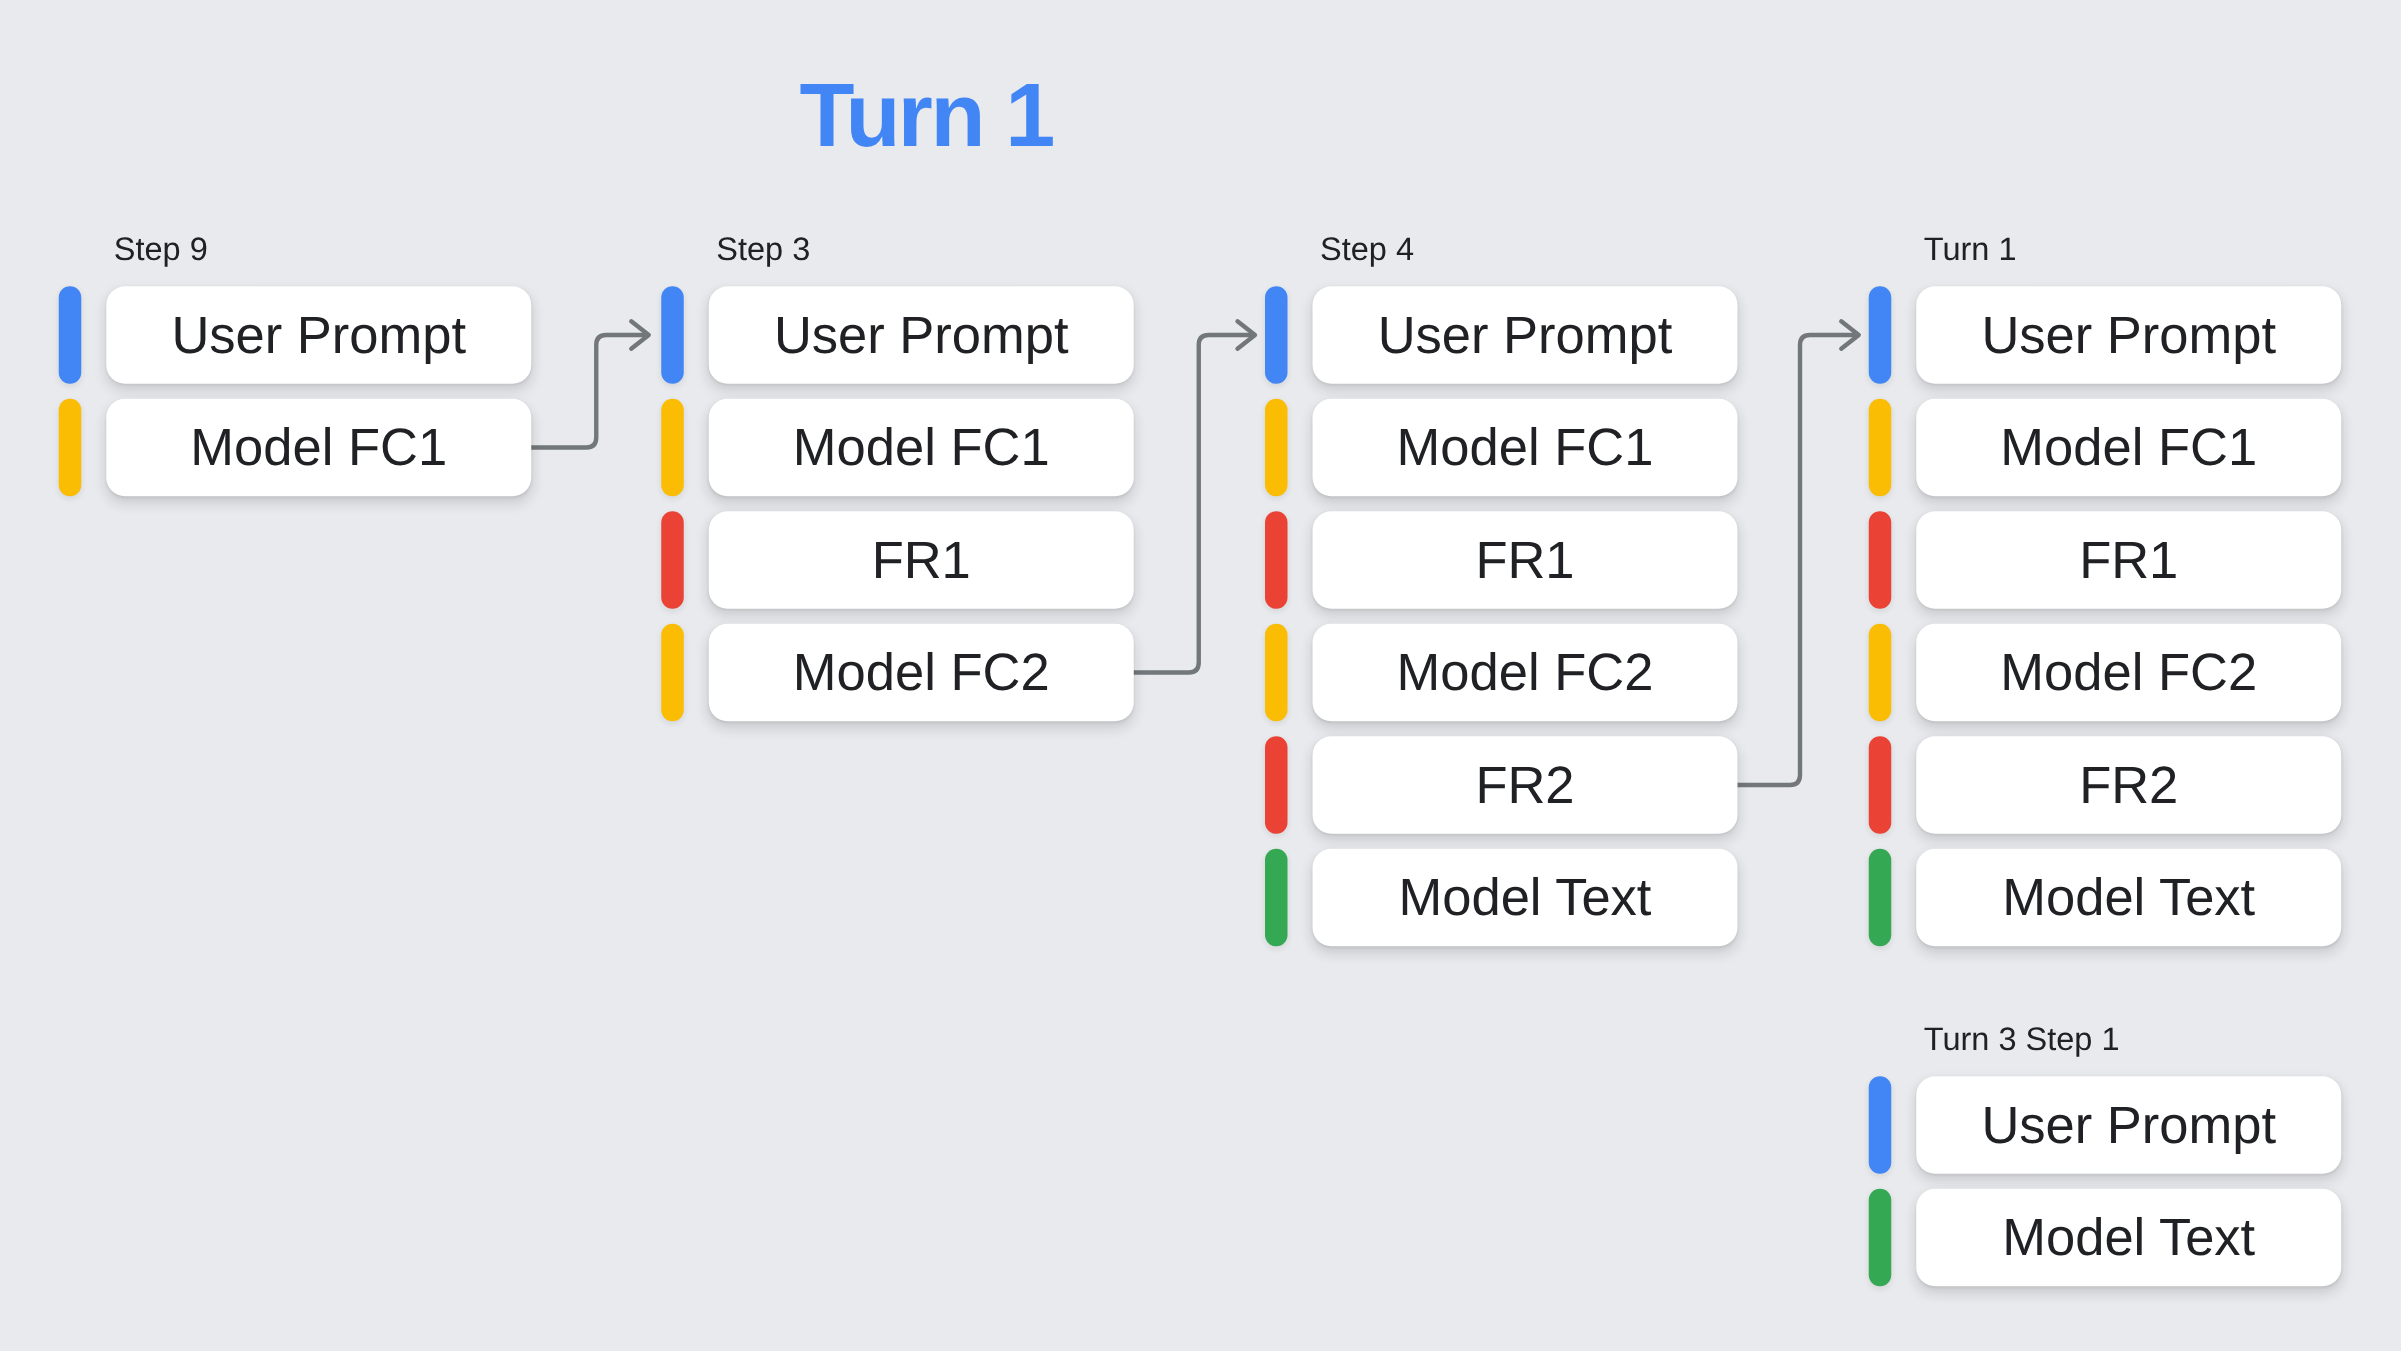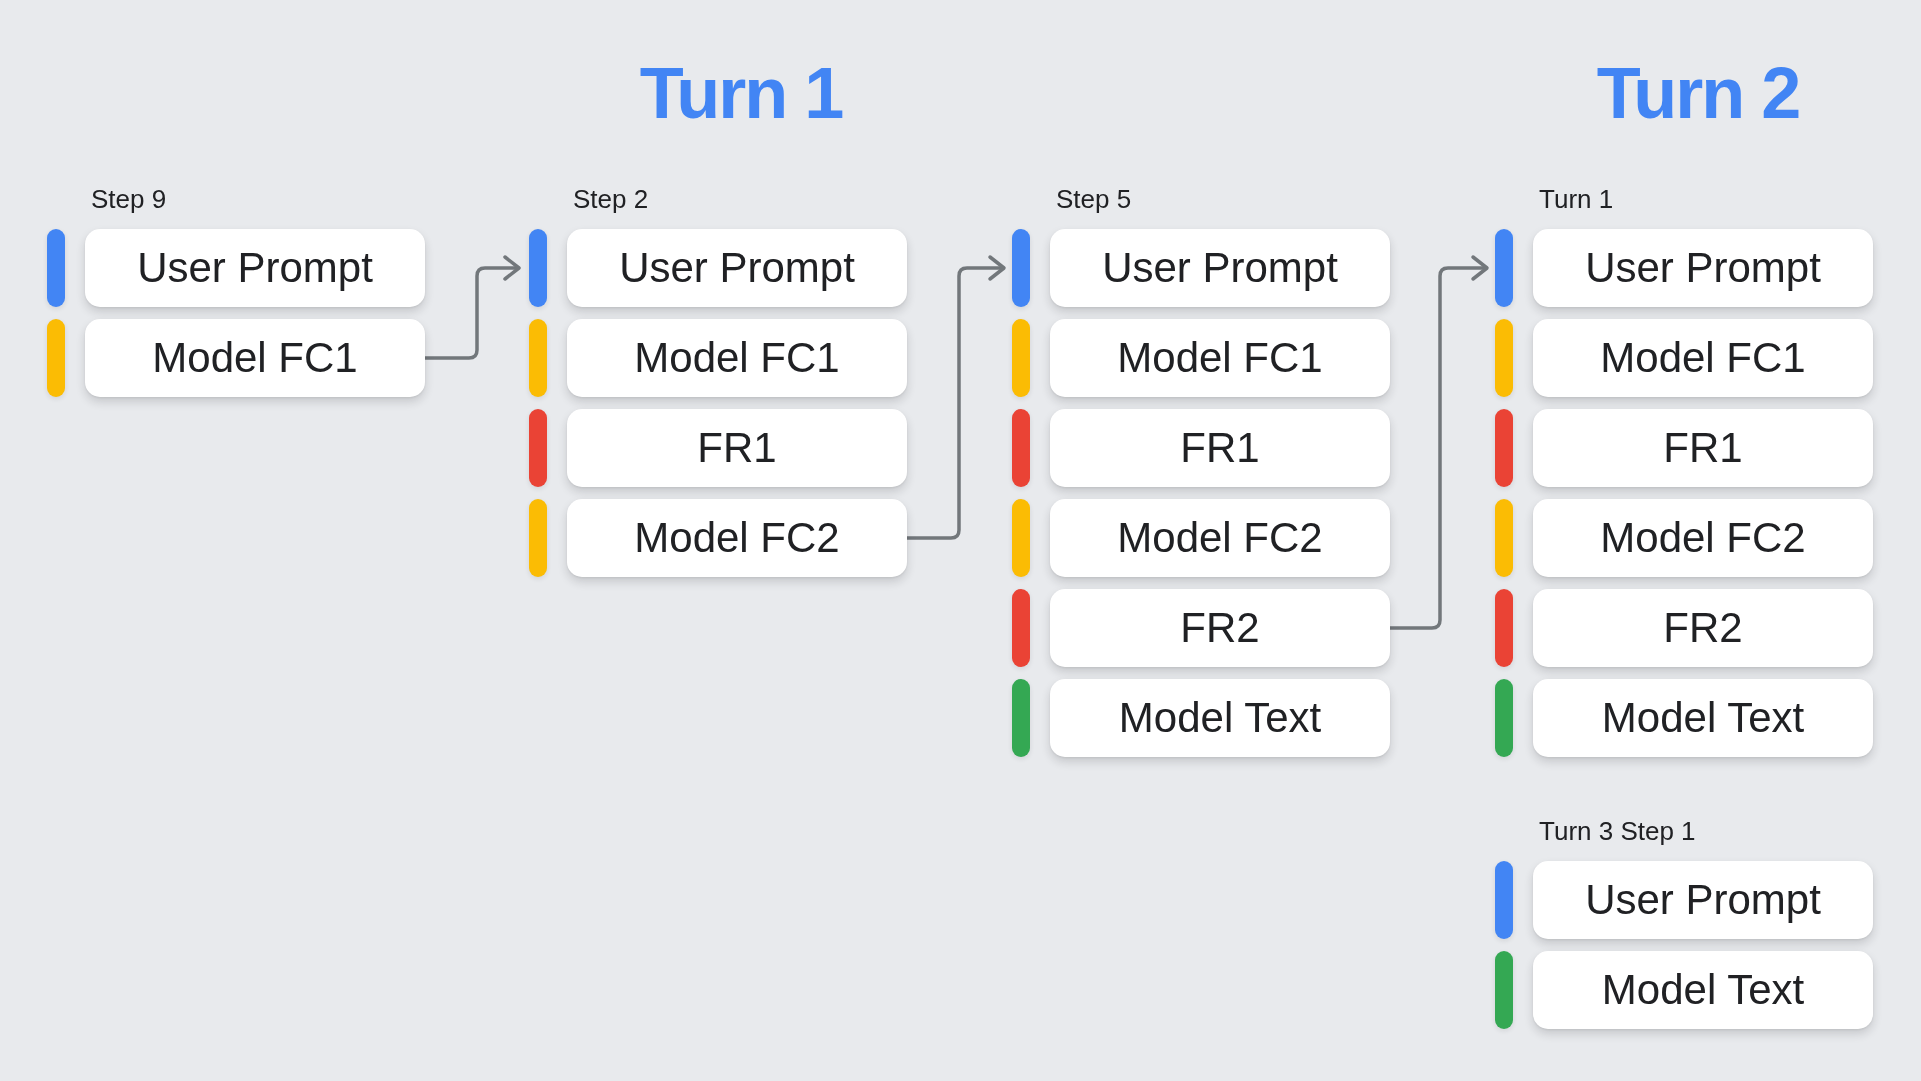--- a/index.html
+++ b/index.html
@@ -37,7 +37,6 @@
 <div class="canvas">
 
   <div class="title title-turn1">Turn 1</div>
-  <div class="title title-turn2">Turn 2</div>
 
   <svg class="arrows" viewBox="0 0 1921 1081">
     <g>

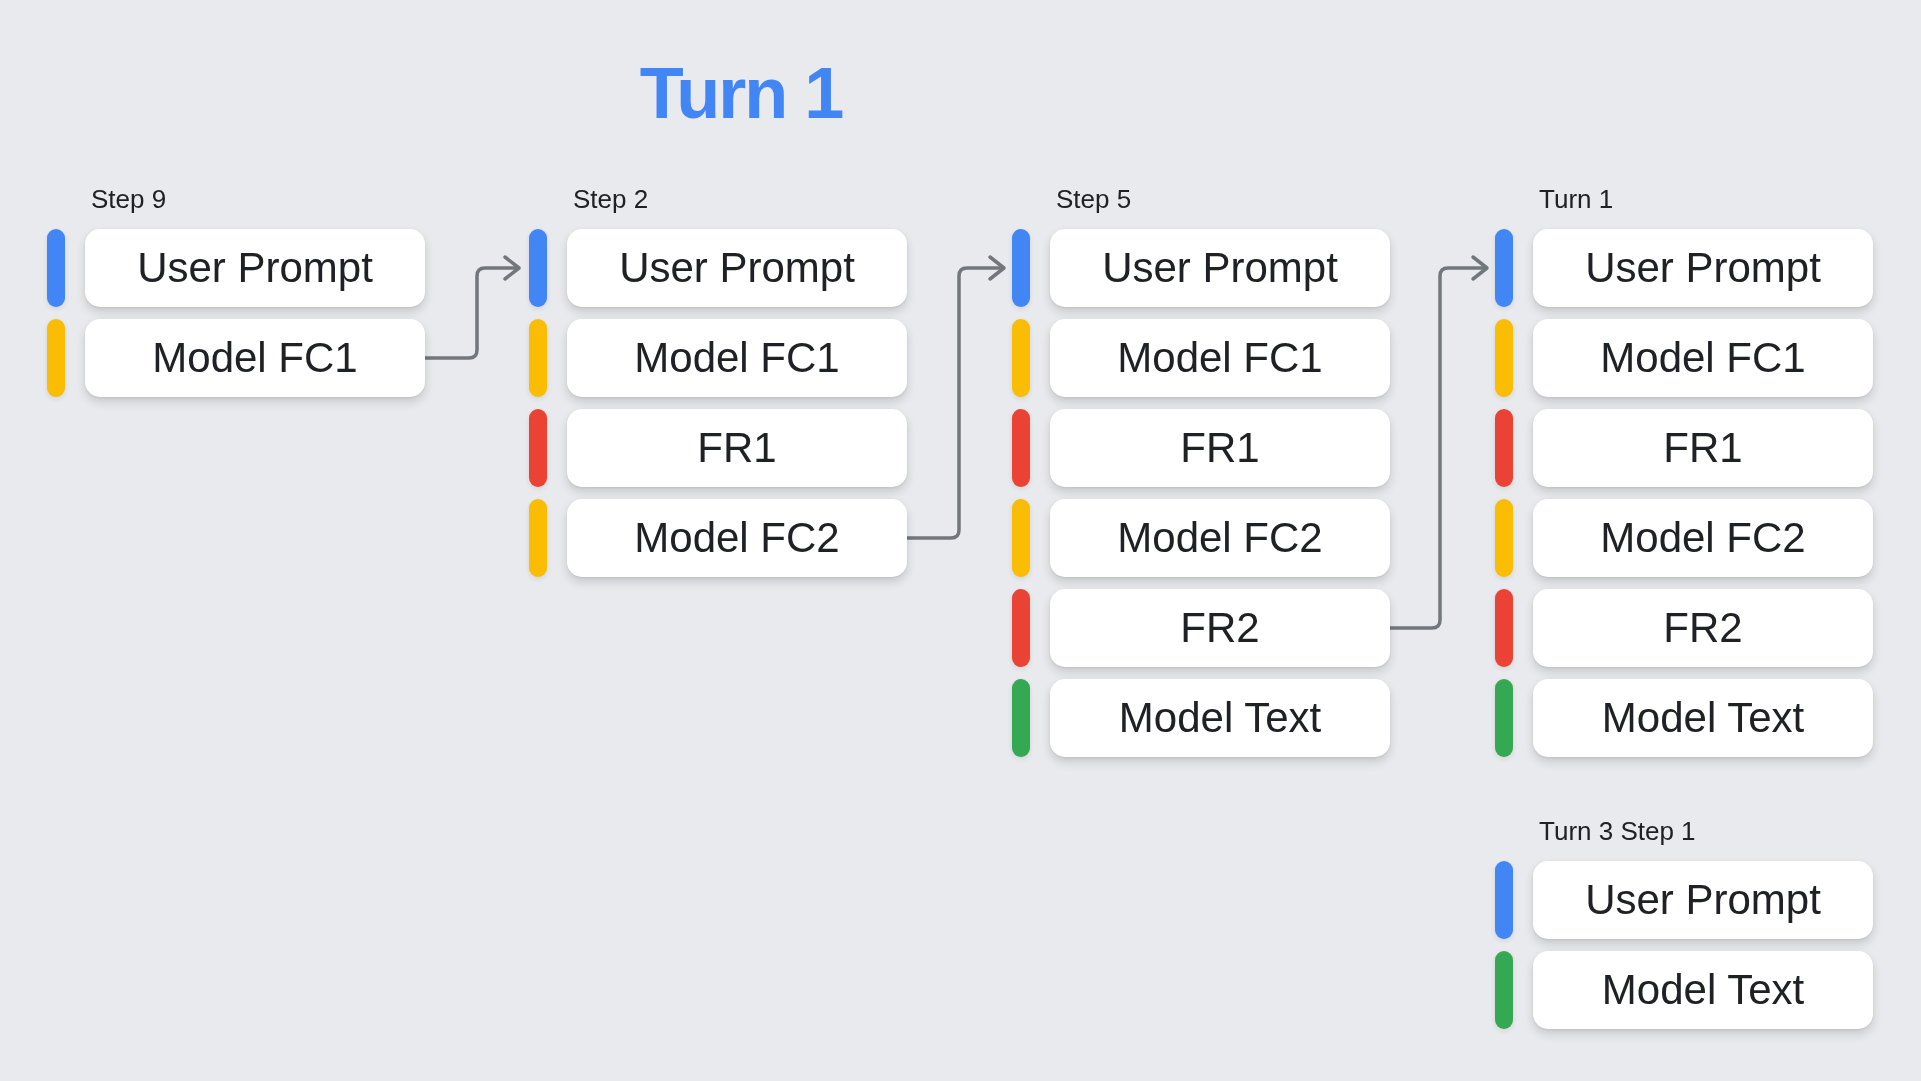--- a/index.html
+++ b/index.html
@@ -68,7 +68,7 @@
   </div>
 
   <div class="col col-2">
-    <div class="col-label">Step 2</div>
+    <div class="col-label">Step 3</div>
     <div class="rows">
       <div class="row">
         <div class="bar" style="background-color: rgb(66, 133, 244);"></div>

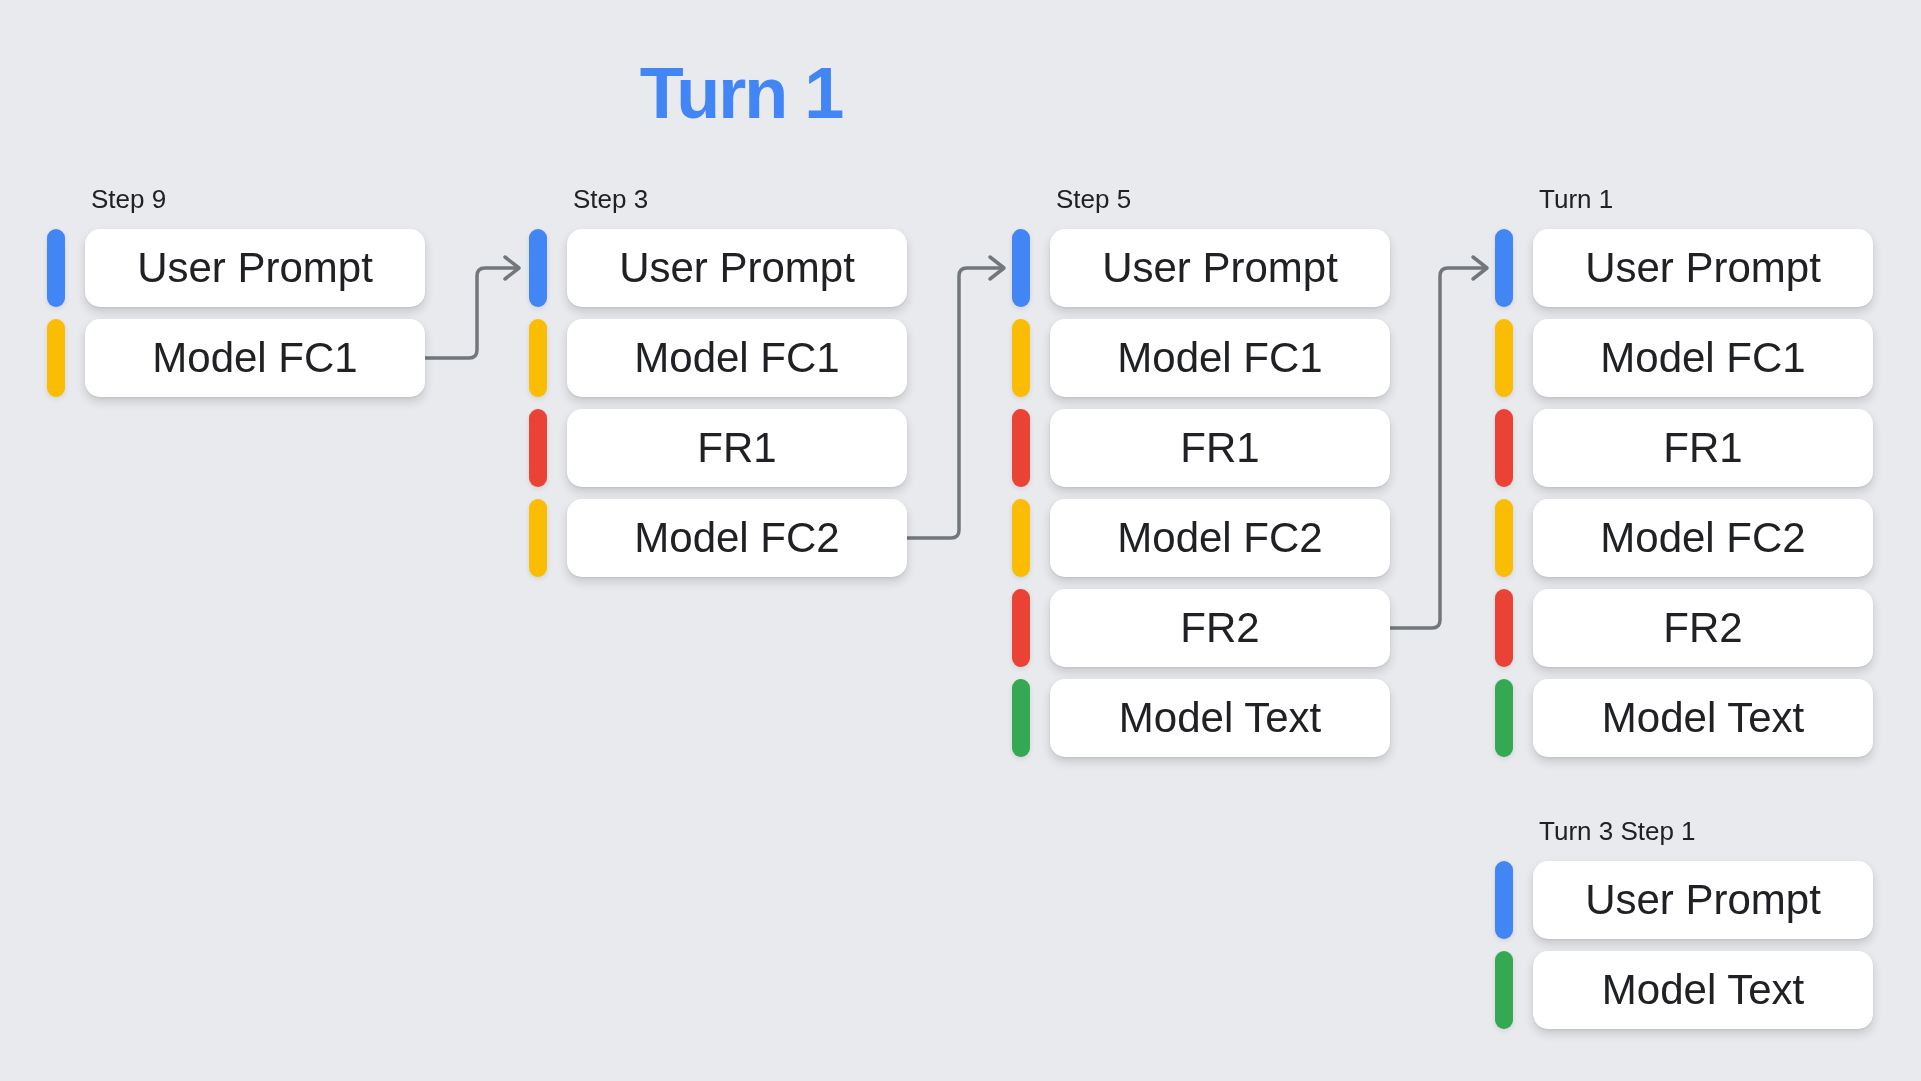--- a/index.html
+++ b/index.html
@@ -90,7 +90,7 @@
   </div>
 
   <div class="col col-3">
-    <div class="col-label">Step 5</div>
+    <div class="col-label">Step 4</div>
     <div class="rows">
       <div class="row">
         <div class="bar" style="background-color: rgb(66, 133, 244);"></div>

